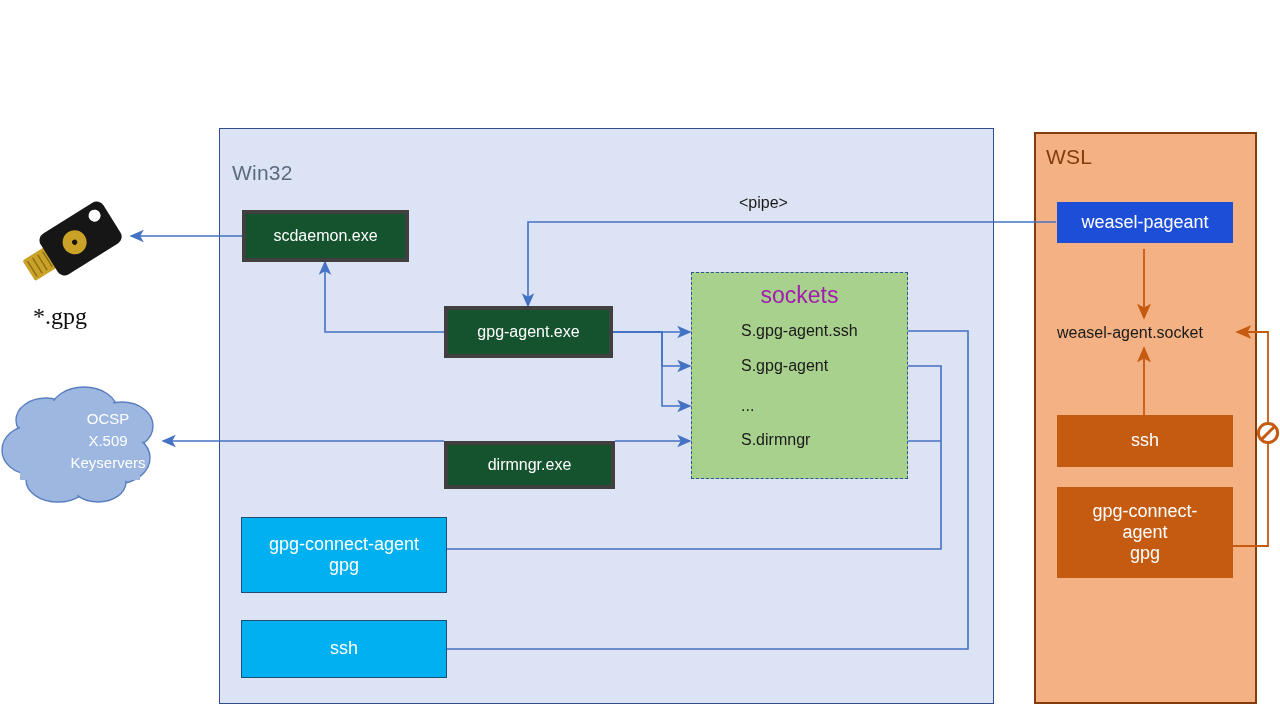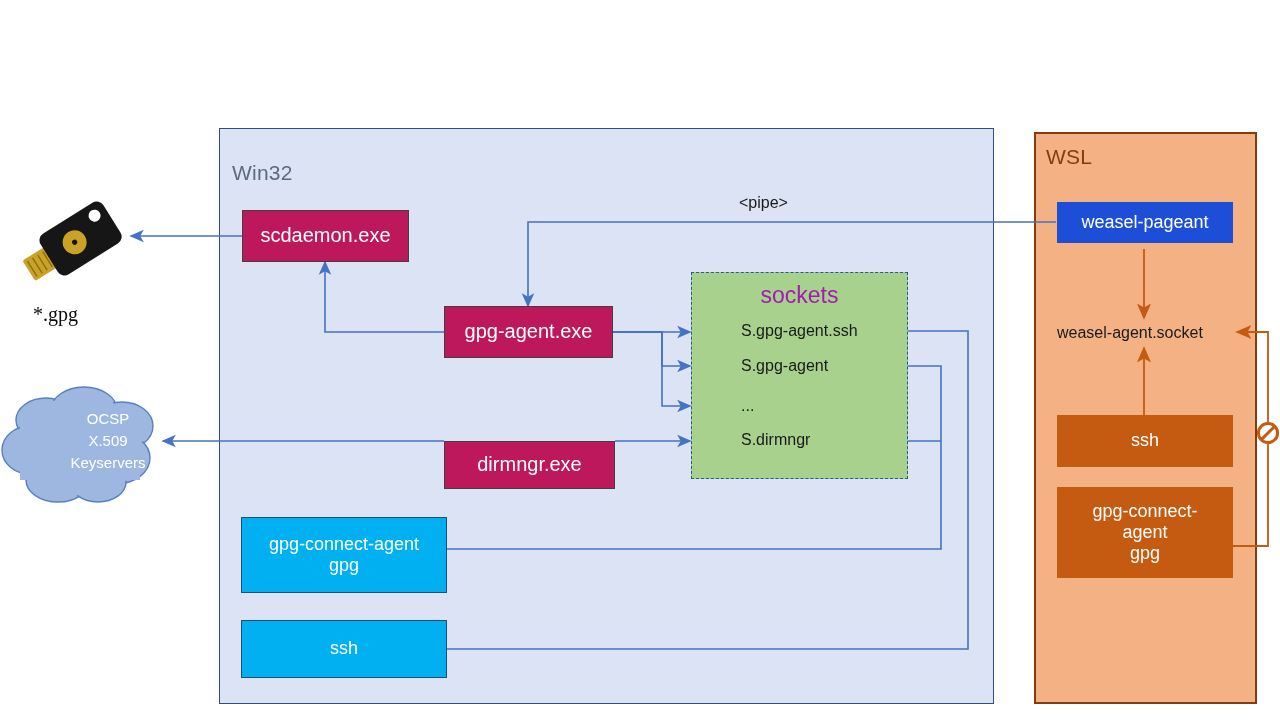--- a/index.html
+++ b/index.html
@@ -20,7 +20,7 @@
   .win32-title{color:#5B6B7F;}
   .wsl-title{color:#843C0C;}
 
-  .n-blue{background:#be185d;border:1px solid #404040;font-size:20px;}
+  .n-blue{background:#14532d;border:4px solid #404040;font-size:16px;}
   .n-cyan{background:#00B0F0;border:1px solid #1F4E79;font-size:18px;}
   .n-darkbrown{background:#1d4ed8;font-size:18px;}
   .n-orange{background:#C55A11;font-size:18px;}

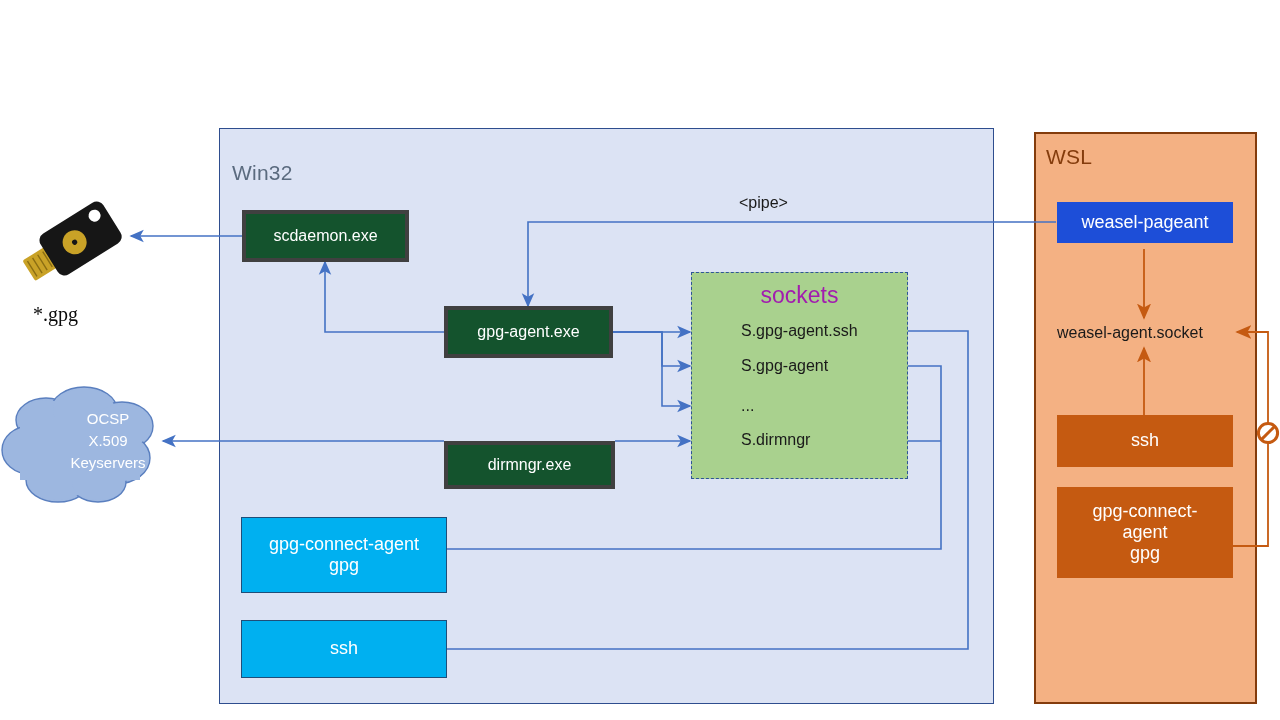--- a/index.html
+++ b/index.html
@@ -34,7 +34,7 @@
   .pipe-label{color:#1a1a1a;}
   .wsl-socket-label{color:#1a1a1a;}
 
-  .gpg-label{position:absolute;font-size:20px;color:#0b0b0b;
+  .gpg-label{position:absolute;font-size:24px;color:#0b0b0b;
              font-family:"Liberation Serif","DejaVu Serif",serif;white-space:nowrap;}
 
   .cloud-text{position:absolute;width:100%;text-align:center;color:#ffffff;

